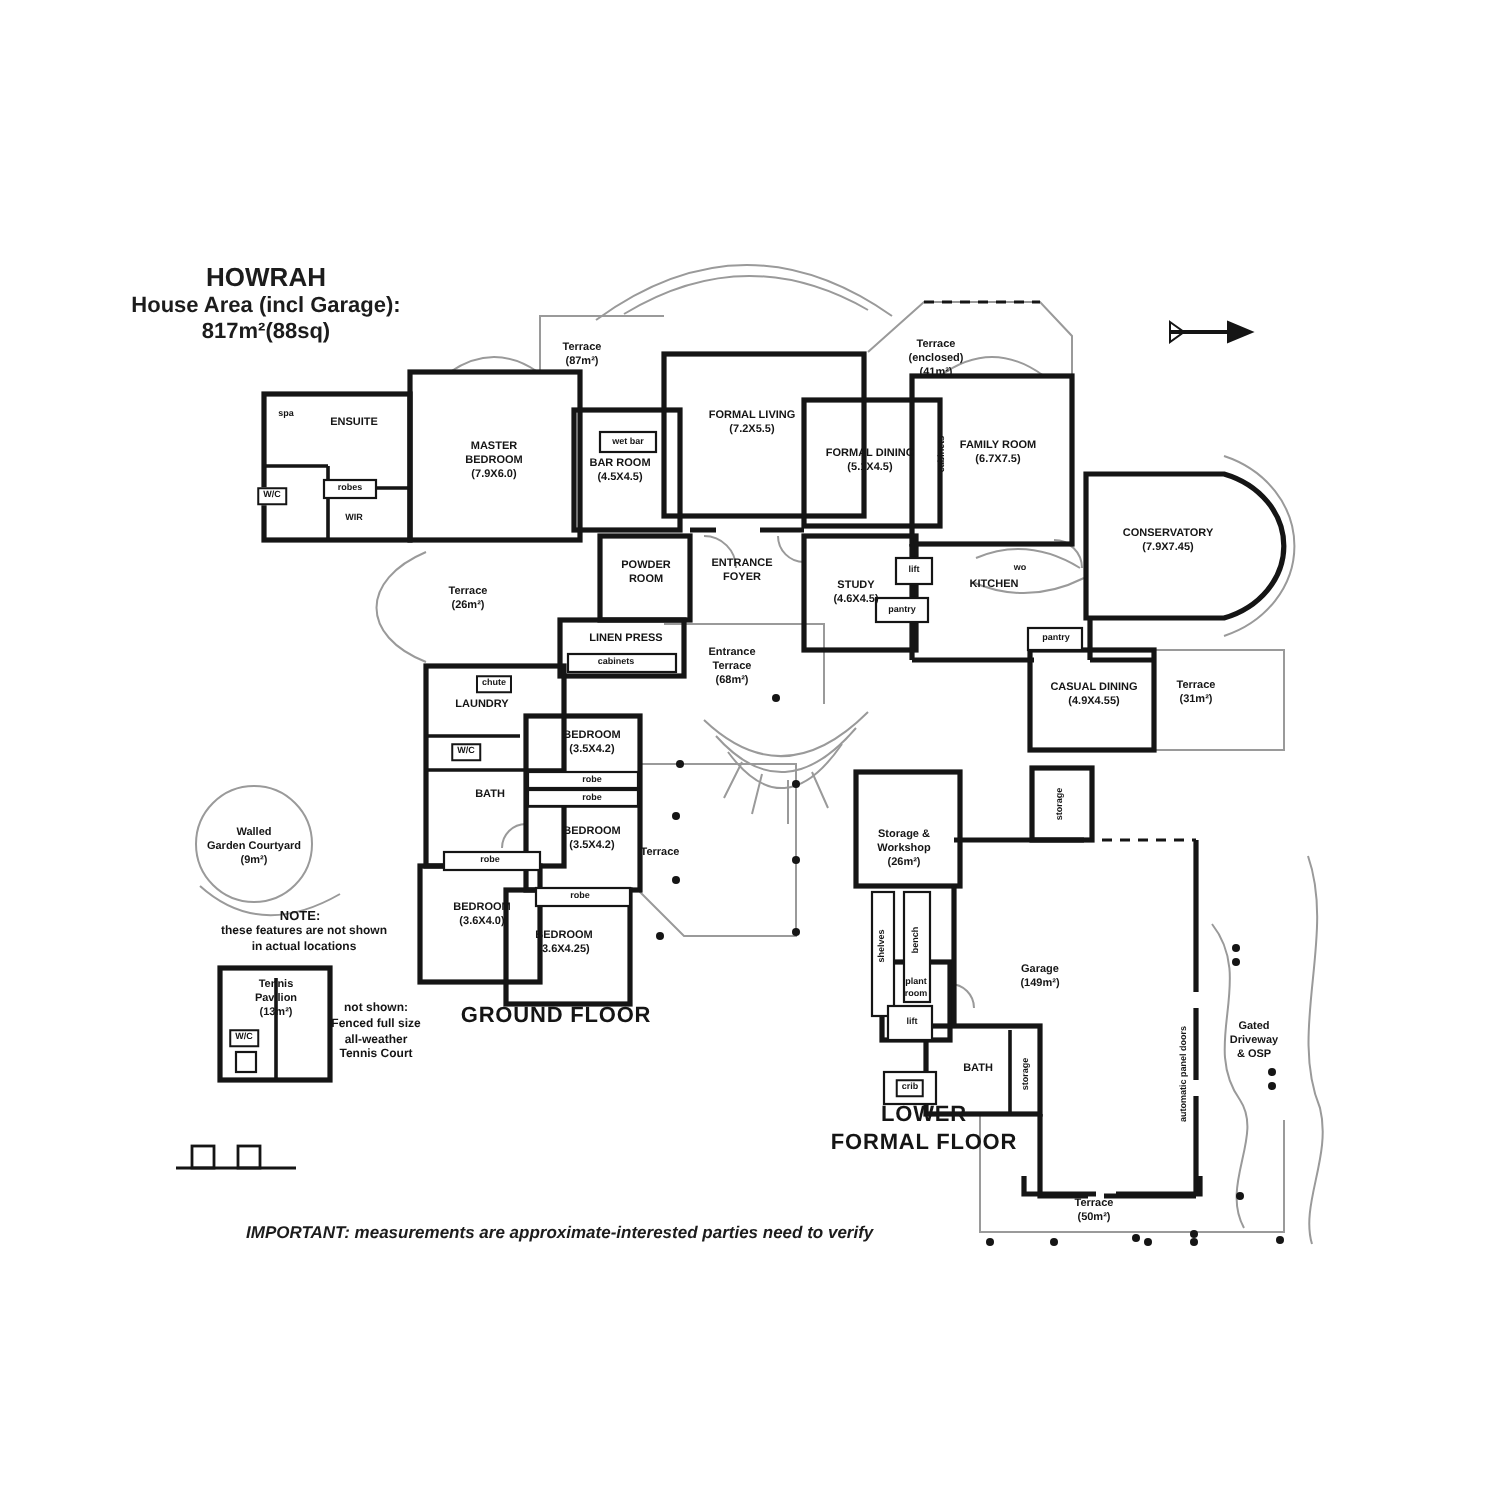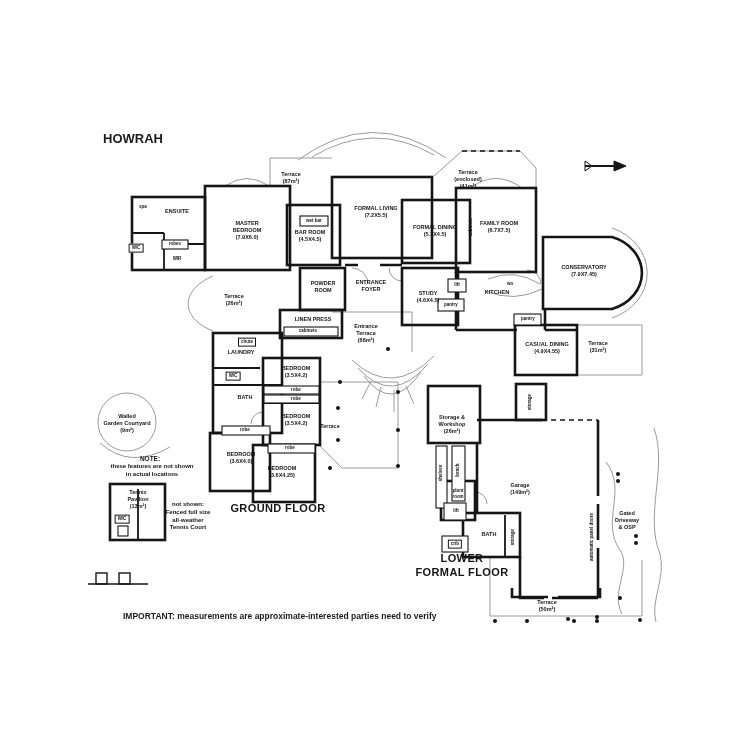--- a/index.html
+++ b/index.html
@@ -160,6 +160,7 @@
 
   <div class="title-block">
     <div class="t1">HOWRAH</div>
+    <div class="t2">House Area (incl Garage):</div>
   </div>
 
   <div class="lbl tiny" style="left:143px;top:207px">spa</div>

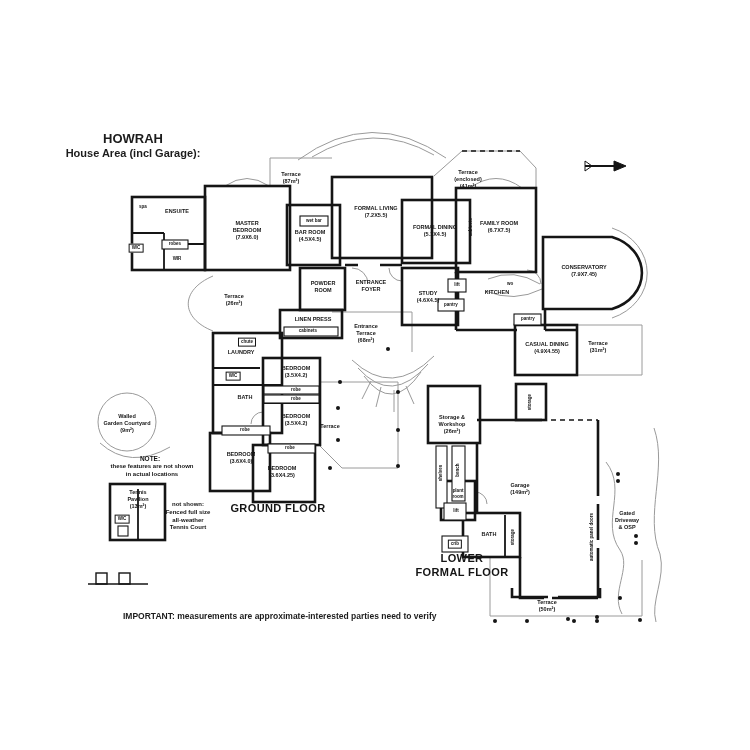--- a/index.html
+++ b/index.html
@@ -161,6 +161,7 @@
   <div class="title-block">
     <div class="t1">HOWRAH</div>
     <div class="t2">House Area (incl Garage):</div>
+    <div class="t2">817m²(88sq)</div>
   </div>
 
   <div class="lbl tiny" style="left:143px;top:207px">spa</div>

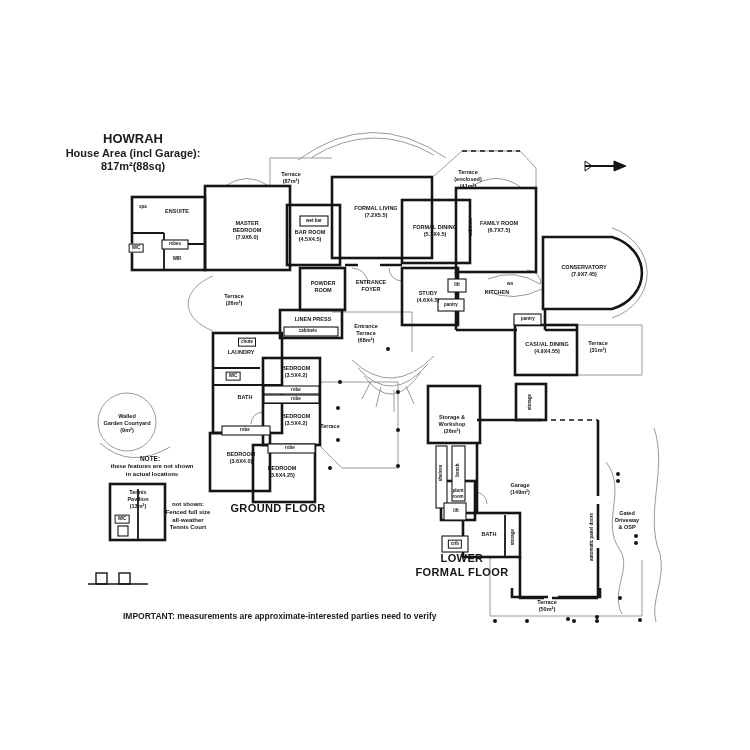--- a/index.html
+++ b/index.html
@@ -18,7 +18,7 @@
   .title-block .t1{font-size:13px;line-height:1.15;}
   .title-block .t2{font-size:11px;line-height:1.2;}
   .disclaimer{position:absolute;left:123px;top:611px;font-size:8.5px;font-weight:700;
-       color:#1c1c1c;z-index:3;white-space:nowrap;}
+       color:#1c1c1c;z-index:3;white-space:nowrap;font-style:italic;}
 </style>
 </head>
 <body>

